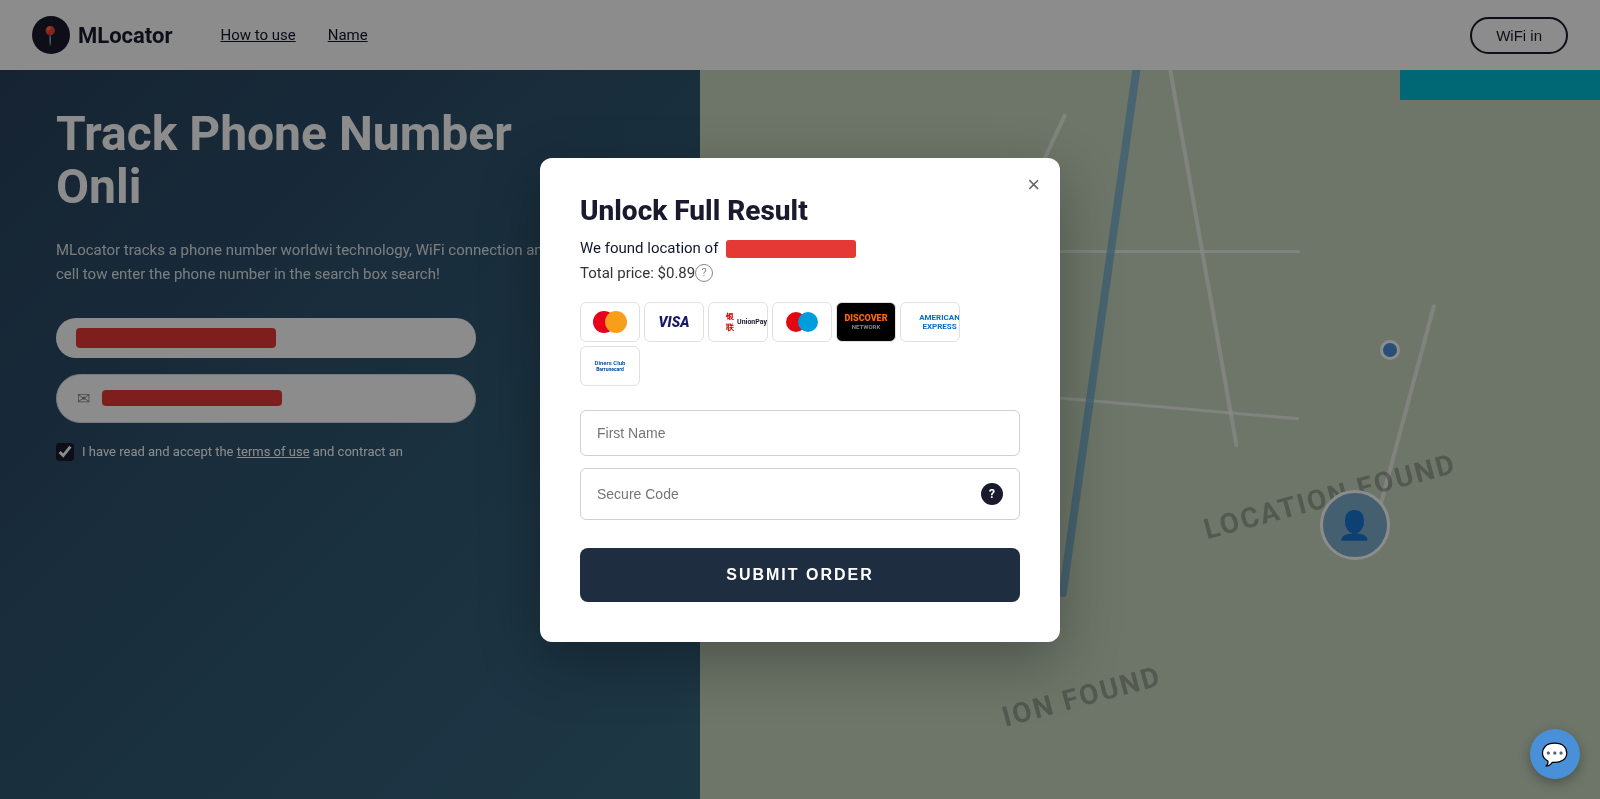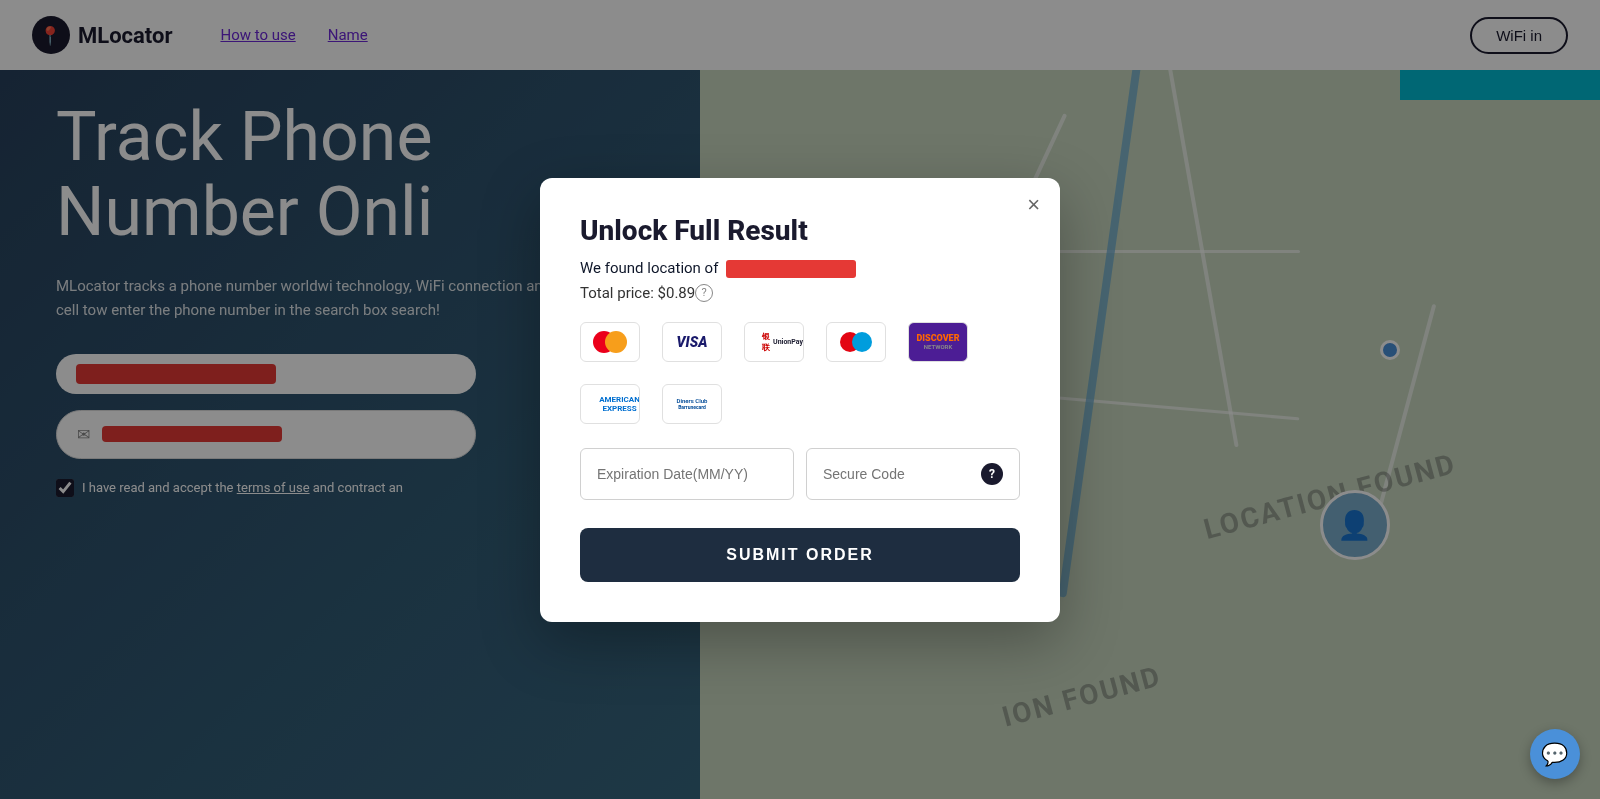--- a/index.html
+++ b/index.html
@@ -69,7 +69,7 @@
     }
     .logo-text { font-size: 22px; font-weight: 700; color: #1a1a2e; }
     .navbar-links { display: flex; gap: 32px; margin-left: 48px; }
-    .navbar-link { font-size: 15px; color: #6d28d9; cursor: pointer; }
+    .navbar-link { font-size: 15px; color: #0f172a; cursor: pointer; }
     .navbar-right { margin-left: auto; }
     .sign-in-btn {
       border: 2px solid #1a1a2e; border-radius: 24px;

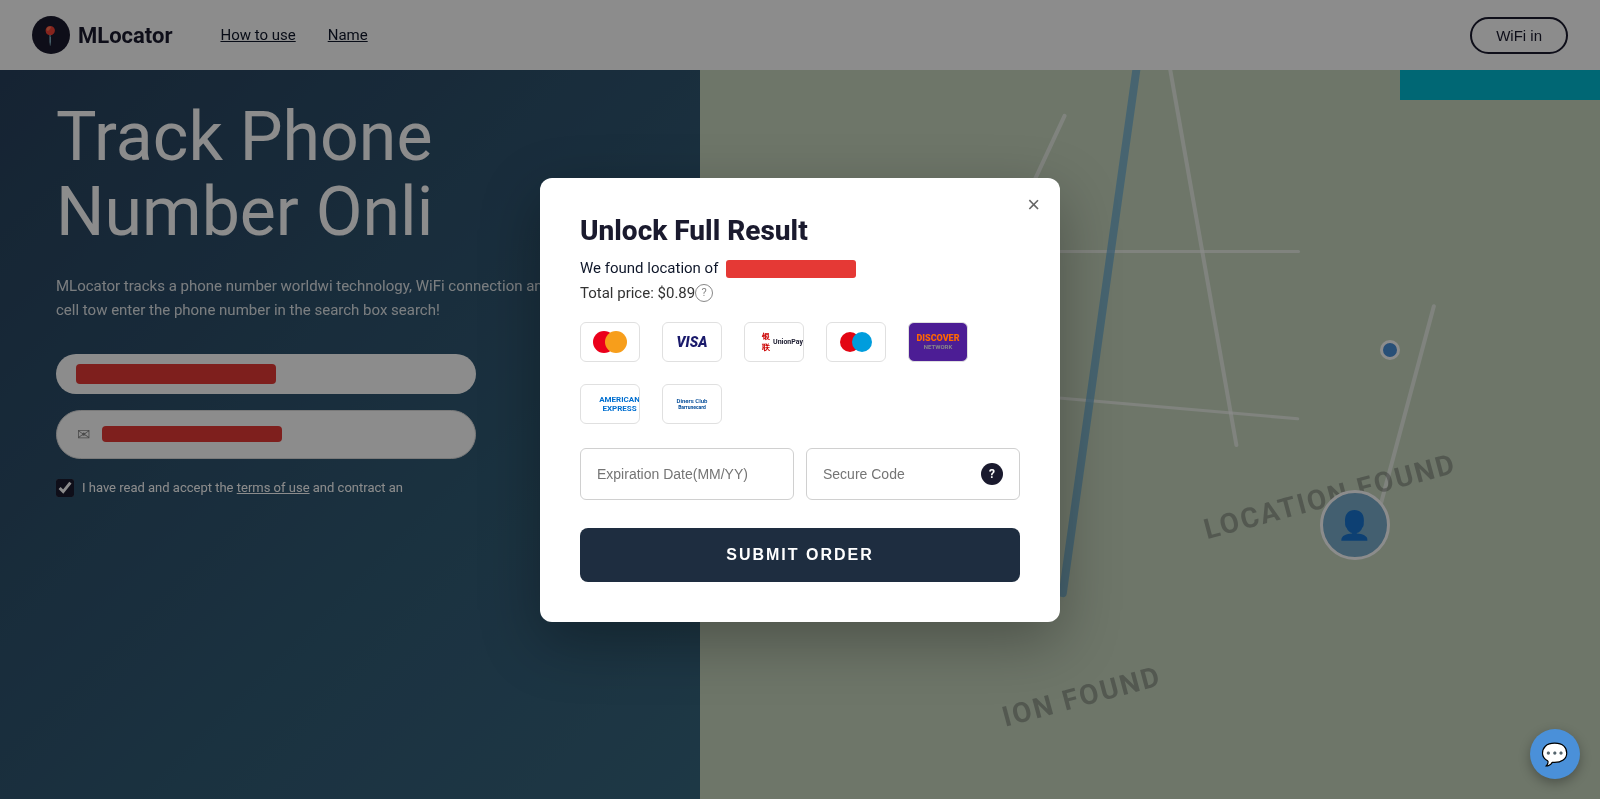--- a/index.html
+++ b/index.html
@@ -83,8 +83,9 @@
       z-index: 5;
     }
     .hero-title {
-      font-size: 68px; font-weight: 400; color: white; line-height: 1.1;
+      font-size: 48px; font-weight: 700; color: white; line-height: 1.1;
       margin-bottom: 24px;
+      margin-top: 8px;
     }
     .hero-desc {
       font-size: 15px; color: rgba(255,255,255,0.85); line-height: 1.6;

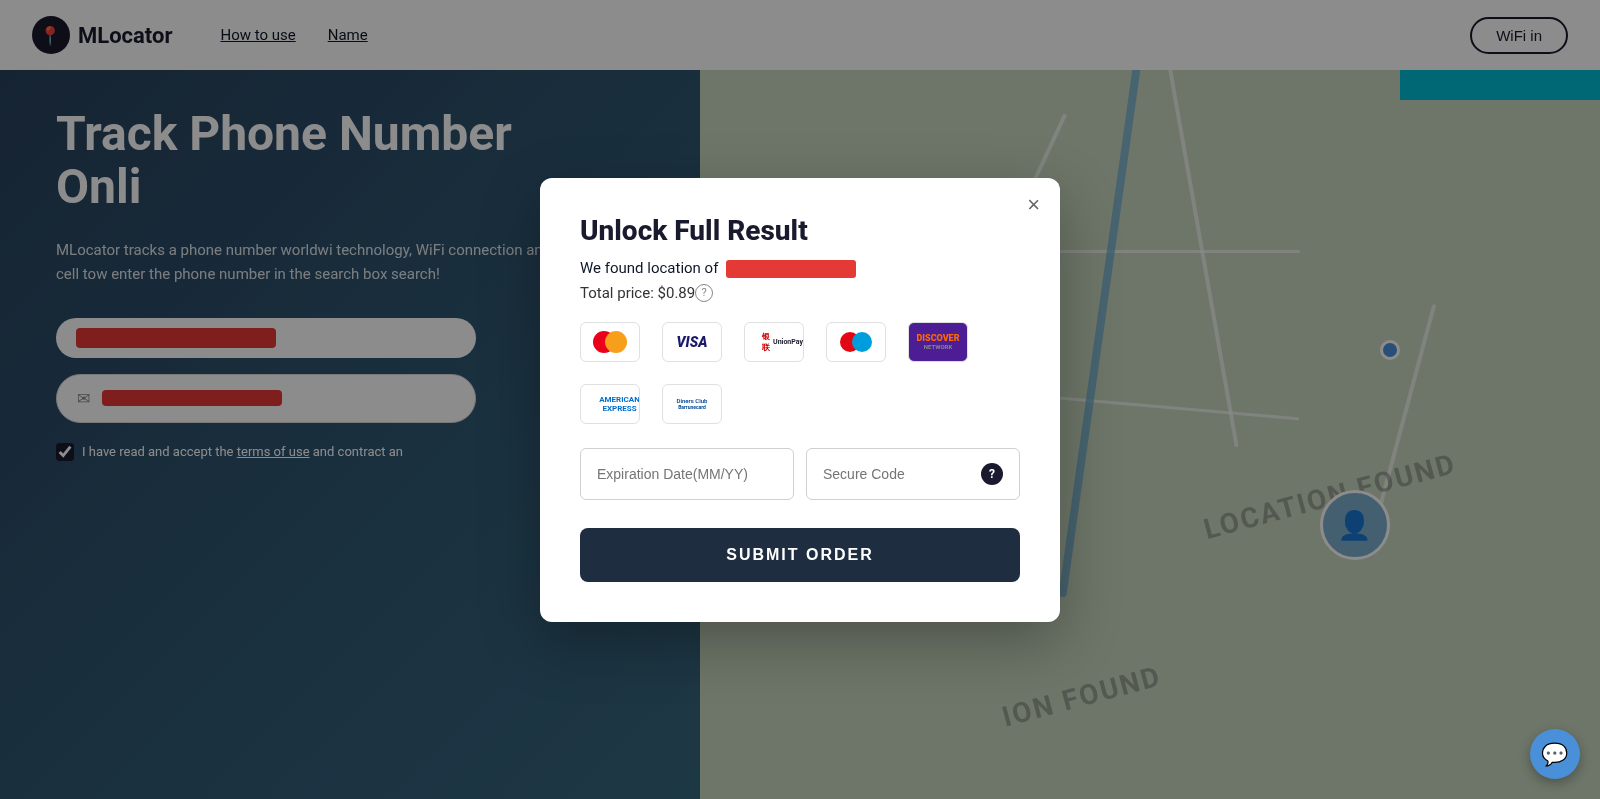--- a/index.html
+++ b/index.html
@@ -138,7 +138,7 @@
     }
 
     
-    .card-logos { display: flex; gap: 22px; margin-bottom: 24px; flex-wrap: wrap; align-items: center; }
+    .card-logos { display: flex; gap: 4px; margin-bottom: 24px; flex-wrap: wrap; align-items: center; }
     .card-logo {
       border: 1px solid #e0e0e0; border-radius: 6px; width: 60px; height: 40px;
       display: flex; align-items: center; justify-content: center;

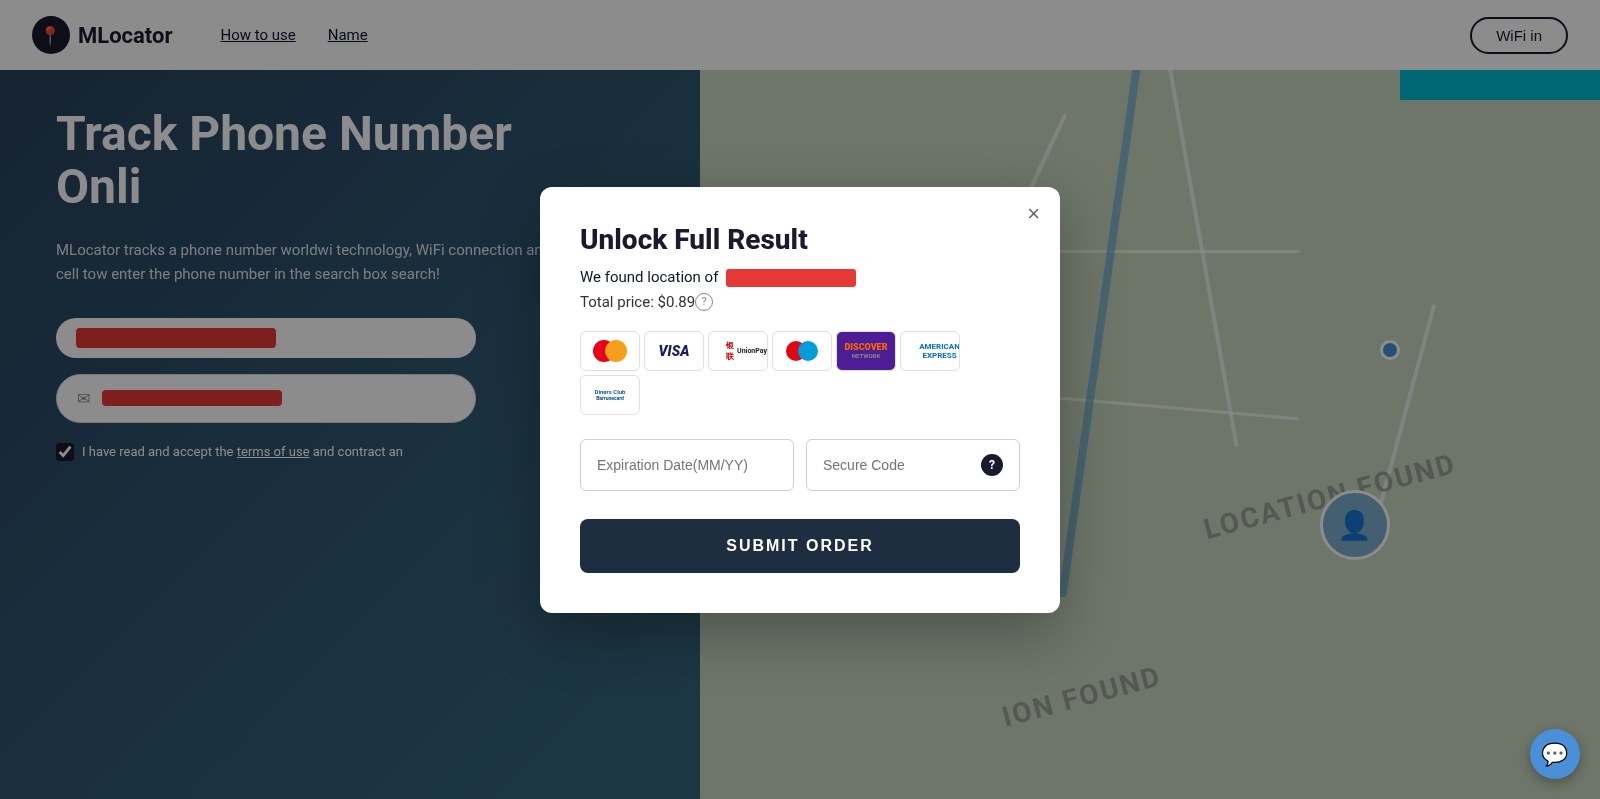--- a/index.html
+++ b/index.html
@@ -148,7 +148,7 @@
     .card-visa { background: white; color: #1a1a6b; font-size: 14px; font-weight: 900; font-style: italic; }
     .card-unionpay { background: white; }
     .card-maestro { background: white; }
-    .card-discover { background: #4c1d95; color: #f60; font-size: 8px; }
+    .card-discover { background: #000000; color: #f60; font-size: 8px; }
     .card-amex { background: white; color: #016fd0; font-size: 8px; padding-left: 19px; }
     .card-diners { background: white; color: #004a97; font-size: 8px; }
 

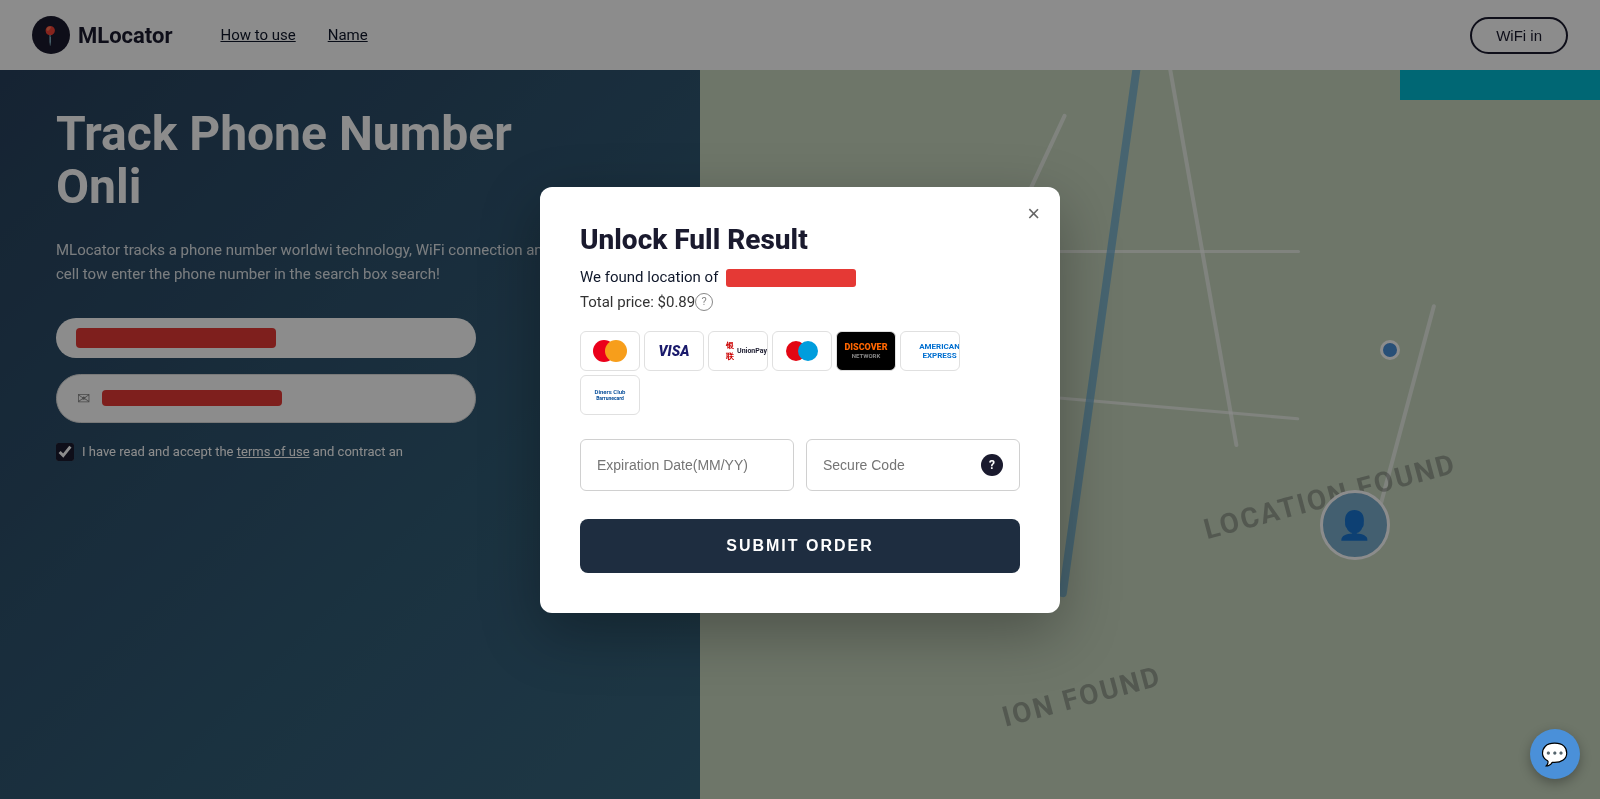--- a/index.html
+++ b/index.html
@@ -311,6 +311,9 @@
   
 
   
+  <div class="form-field">
+    <input type="text" placeholder="First Name" style="">
+  </div>
 
   
 

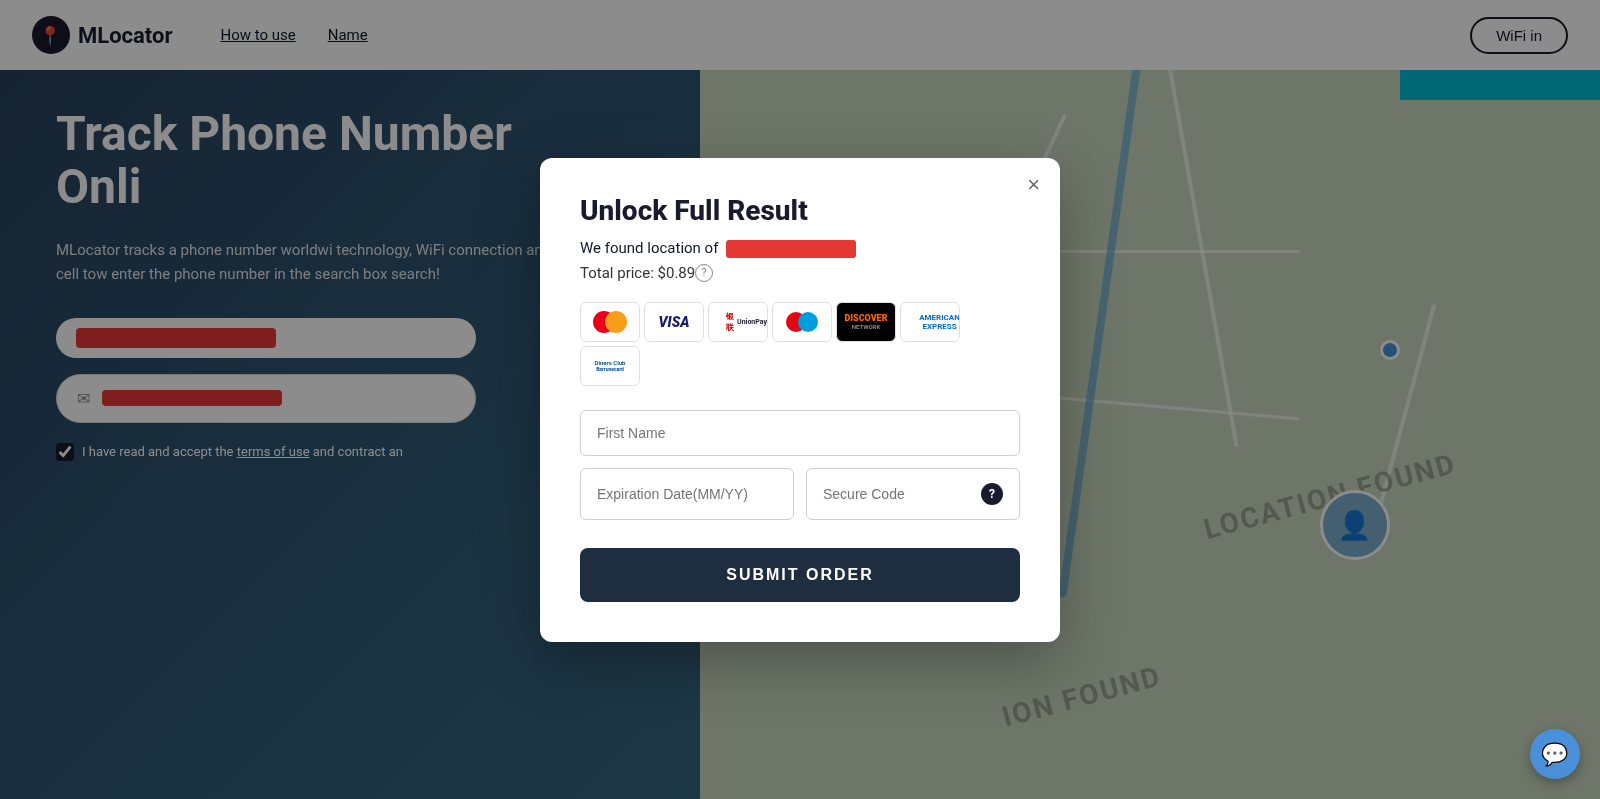--- a/index.html
+++ b/index.html
@@ -320,9 +320,6 @@
   
   <div class="form-row">
     <div class="form-field">
-      <input type="text" placeholder="Expiration Date(MM/YY)" style="">
-    </div>
-    <div class="form-field">
       <input type="text" placeholder="Secure Code" style="">
       <span class="question-circle">?</span>
     </div>

